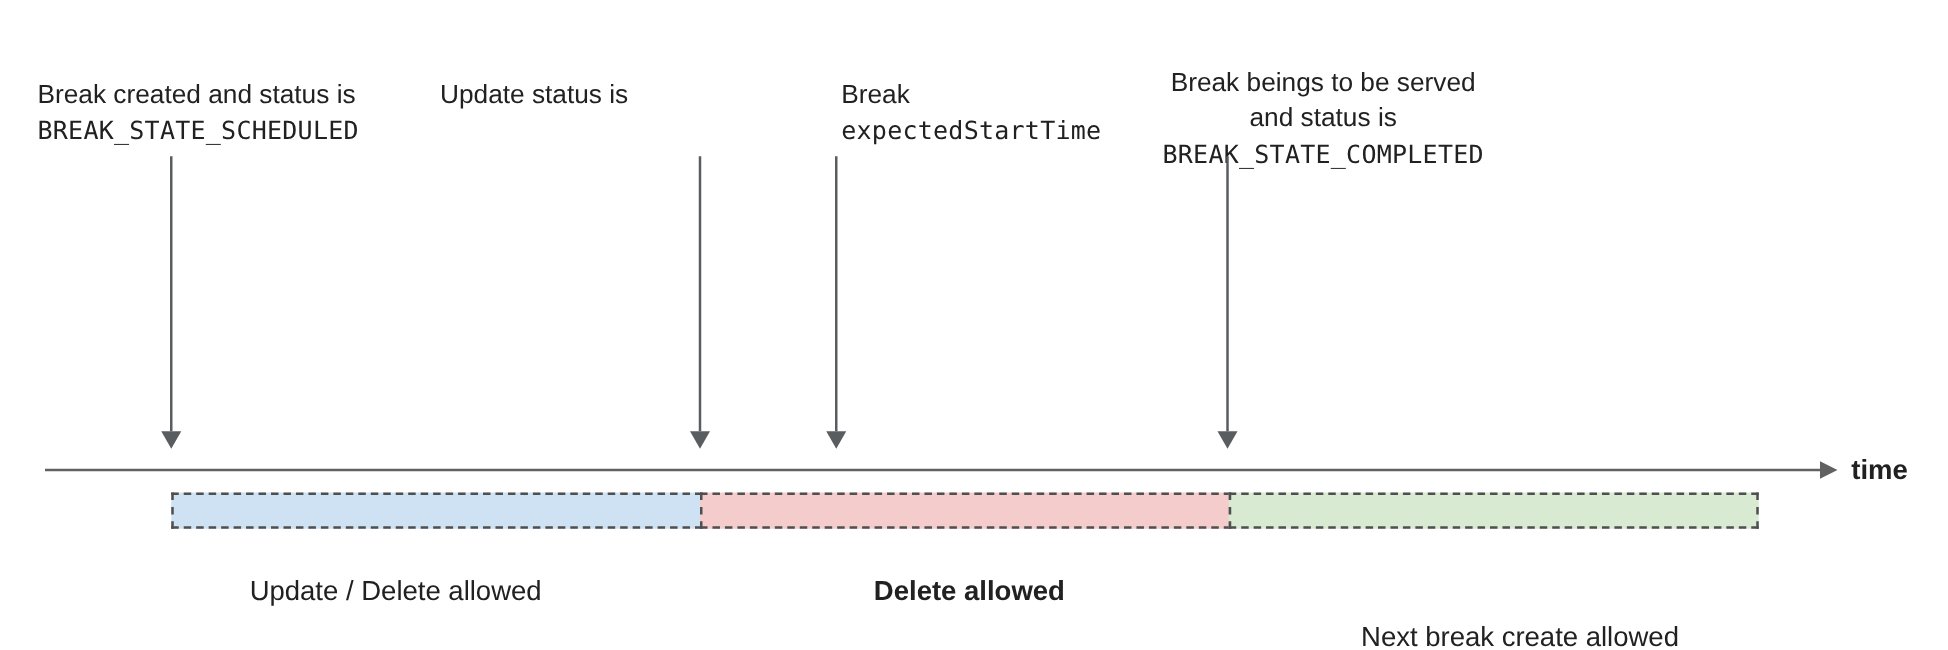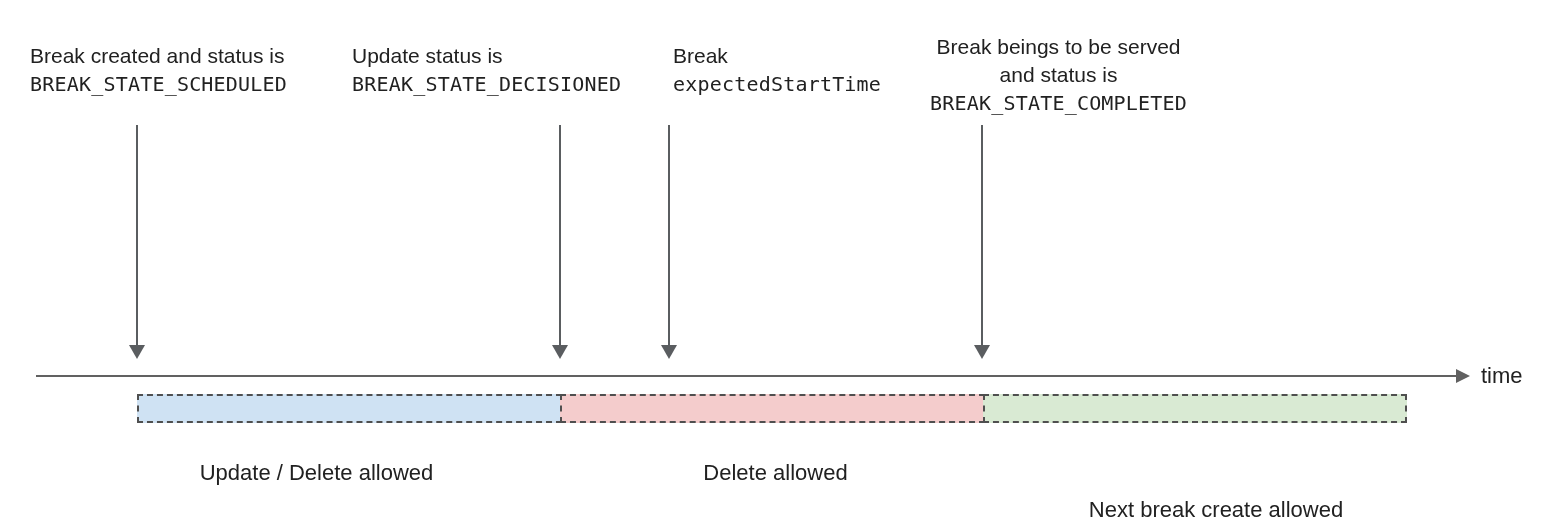--- a/index.html
+++ b/index.html
@@ -23,6 +23,7 @@
     font-size: 21px;
     line-height: 28px;
     white-space: nowrap;
+    margin-top: 20px;
   }
   .annotation .mono {
     font-family: "DejaVu Sans Mono", "Liberation Mono", monospace;

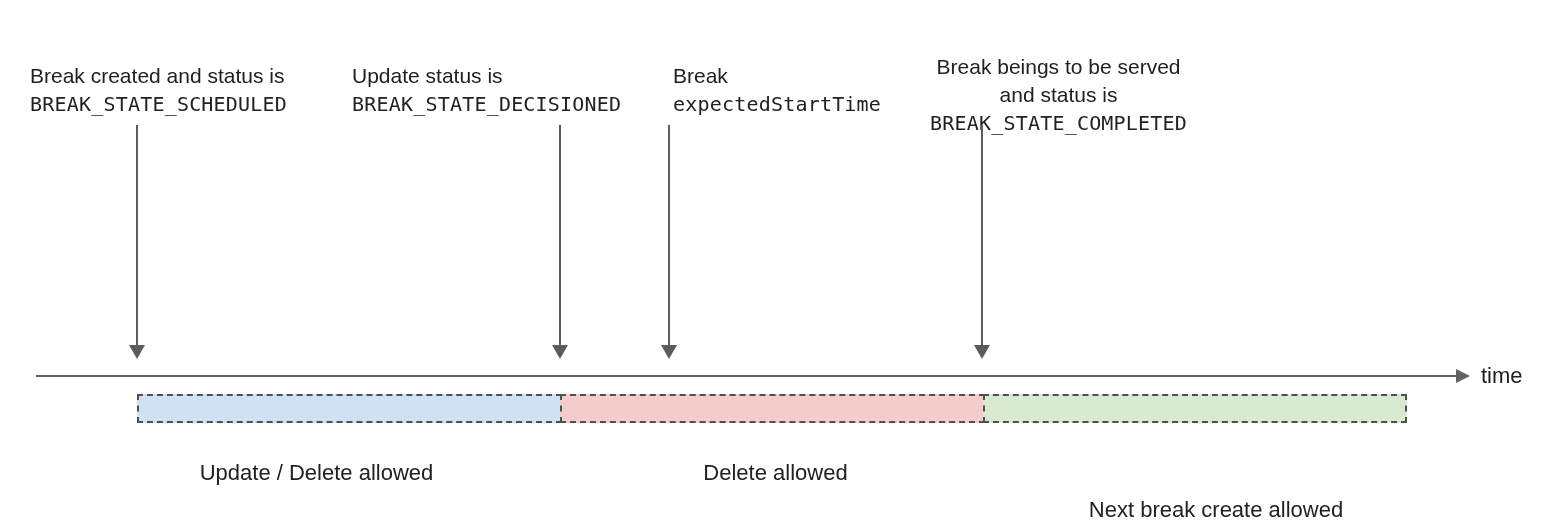--- a/index.html
+++ b/index.html
@@ -122,7 +122,6 @@
 
   <div class="annotation" id="ann-1">
     <div class="sans">Update status is</div>
-    <div class="mono">BREAK_STATE_DECISIONED</div>
   </div>
 
   <div class="annotation" id="ann-2">

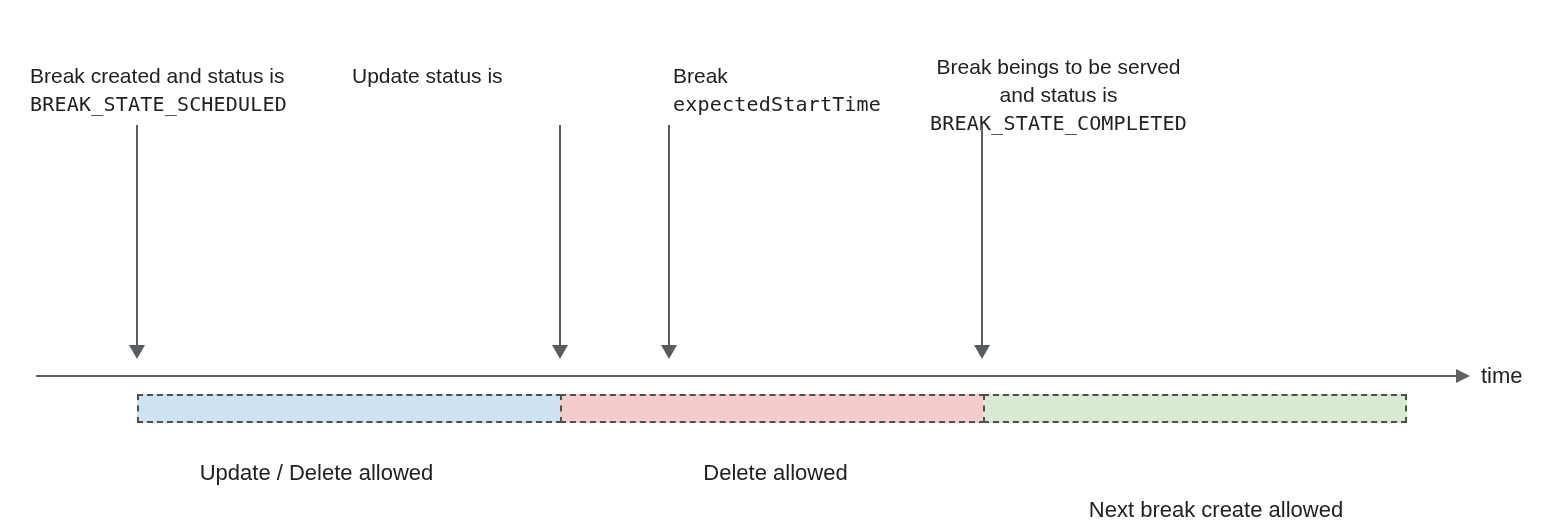--- a/index.html
+++ b/index.html
@@ -83,6 +83,7 @@
     top: 363px;
     font-size: 22px;
     color: #212121;
+    font-weight: bold;
   }
 
   

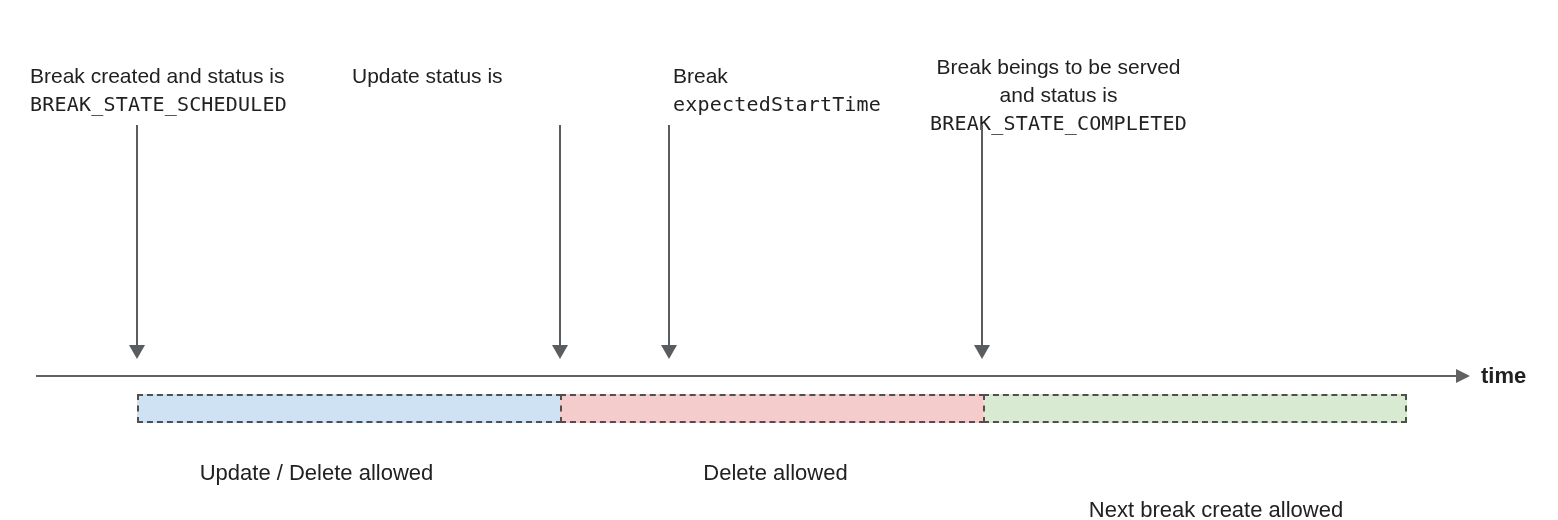--- a/index.html
+++ b/index.html
@@ -108,7 +108,7 @@
     white-space: nowrap;
   }
   #seglabel-0 { left: 105px;  width: 423px; }
-  #seglabel-1 { left: 564px;  width: 423px; }
+  #seglabel-1 { left: 564px;  width: 423px; font-weight: bold; }
   #seglabel-2 { left: 1004px; width: 424px; margin-top: 37px; }
 </style>
 </head>

